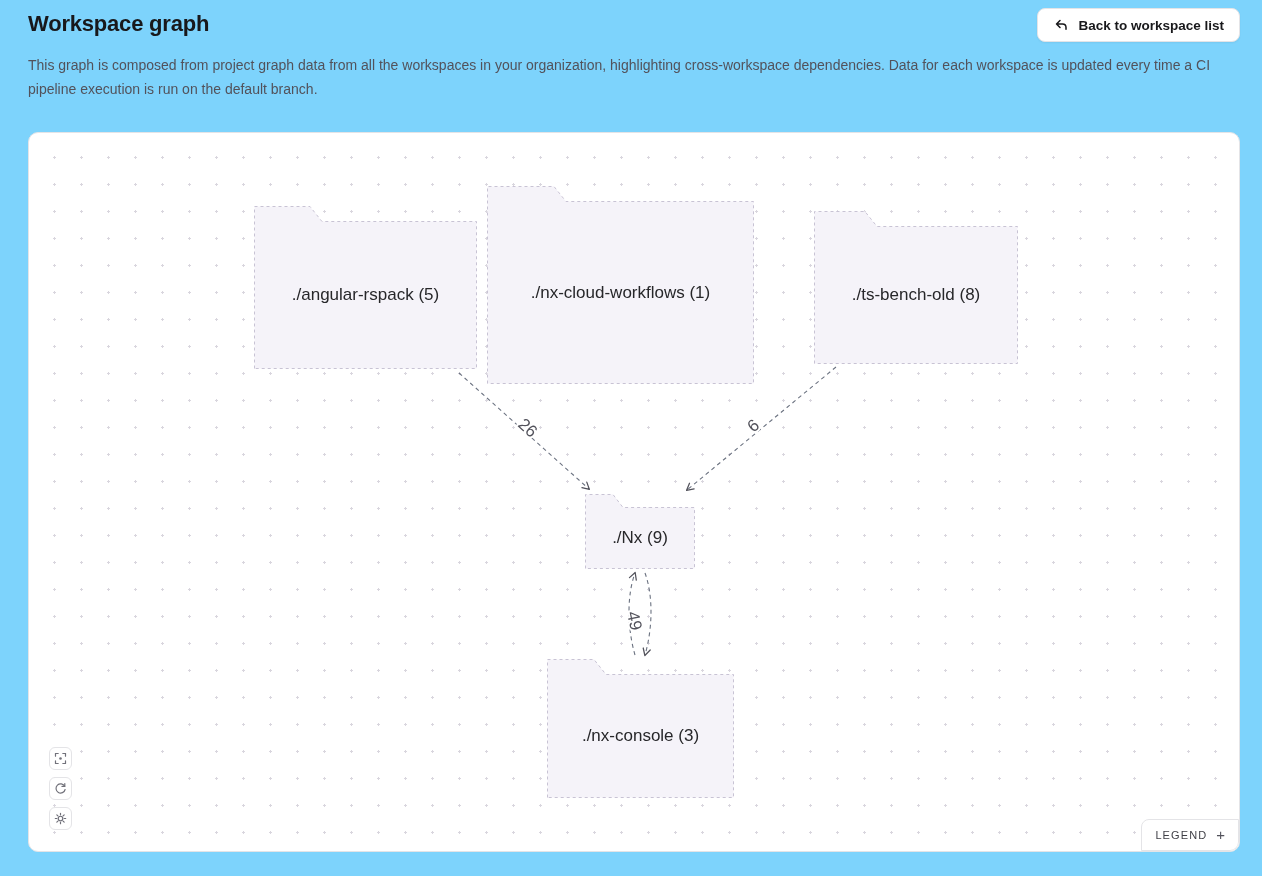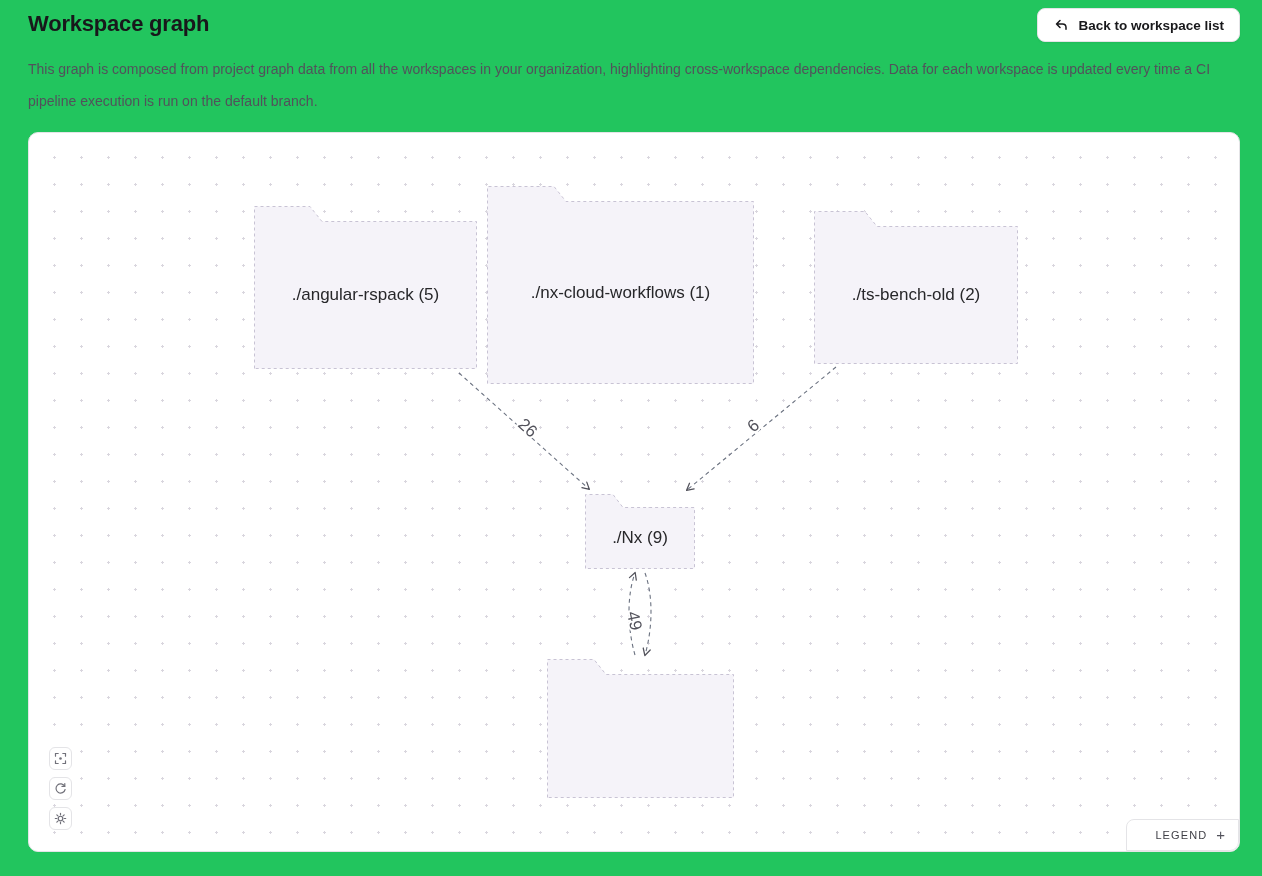--- a/index.html
+++ b/index.html
@@ -5,7 +5,7 @@
   * { box-sizing: border-box; margin: 0; padding: 0; }
   html,body { background:#ffffff; }
   body { font-family: "Liberation Sans", sans-serif; }
-  .page { position: relative; width: 1262px; height: 876px; background: #22c55e; overflow: hidden; }
+  .page { position: relative; width: 1262px; height: 876px; background: #7dd3fc; overflow: hidden; }
 
   .title { position:absolute; left:28px; top:11px; font-size:22px; font-weight:700; color:var(--text,#18181b); letter-spacing:-0.2px; }
 

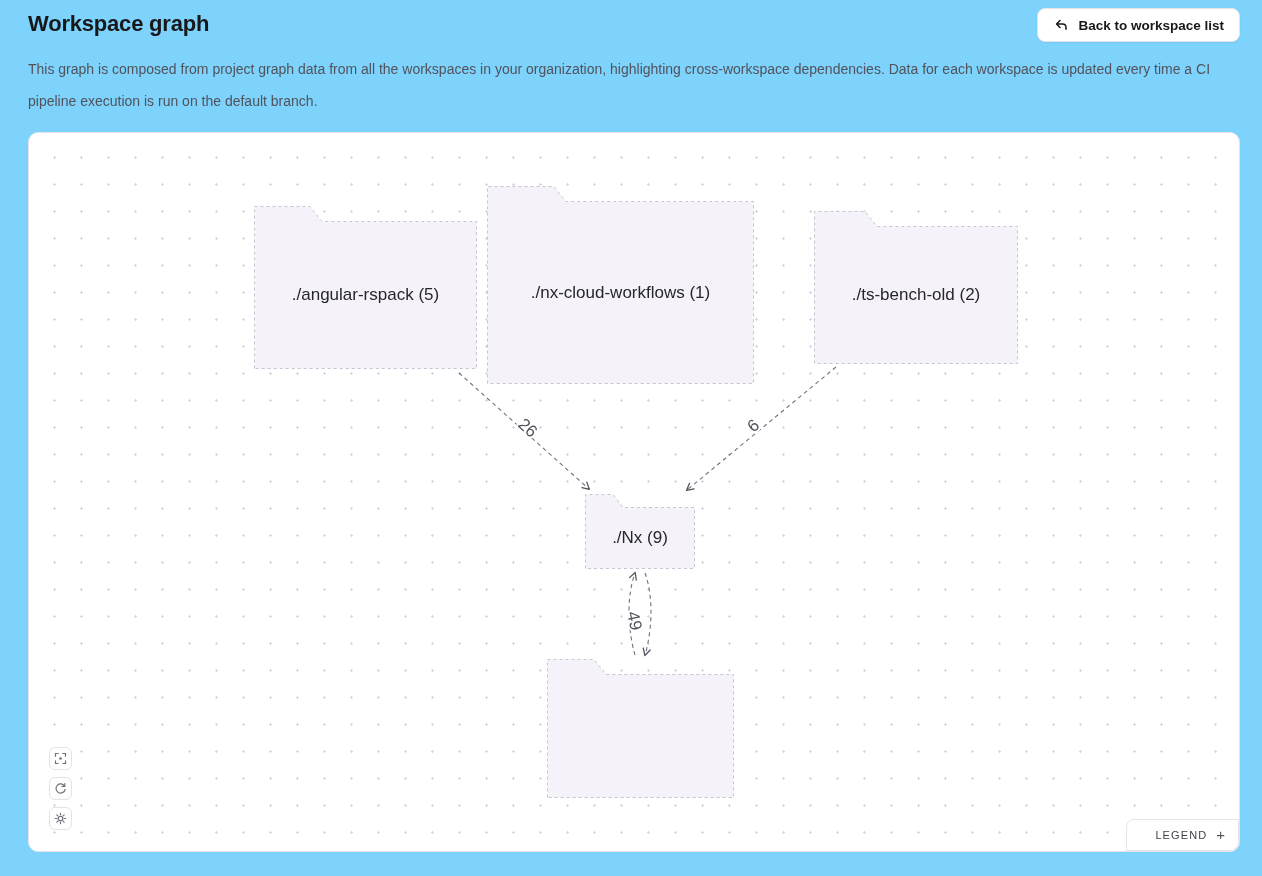--- a/index.html
+++ b/index.html
@@ -15,7 +15,7 @@
     box-shadow:0 1px 2px rgba(0,0,0,.05);margin-left:36px; }
   .back-btn svg { display:block; }
 
-  .desc { position:absolute; left:28px; top:53px; width:1213px; font-size:14px; line-height:32px; color:var(--muted,#52525b); }
+  .desc { position:absolute; left:28px; top:53px; width:1213px; font-size:14px; line-height:24px; color:var(--muted,#52525b); }
 
   .canvas { position:absolute; left:28px; top:132px; width:1212px; height:720px;
     border:1px solid var(--border,#e4e4e7); border-radius:10px; background:#fff;

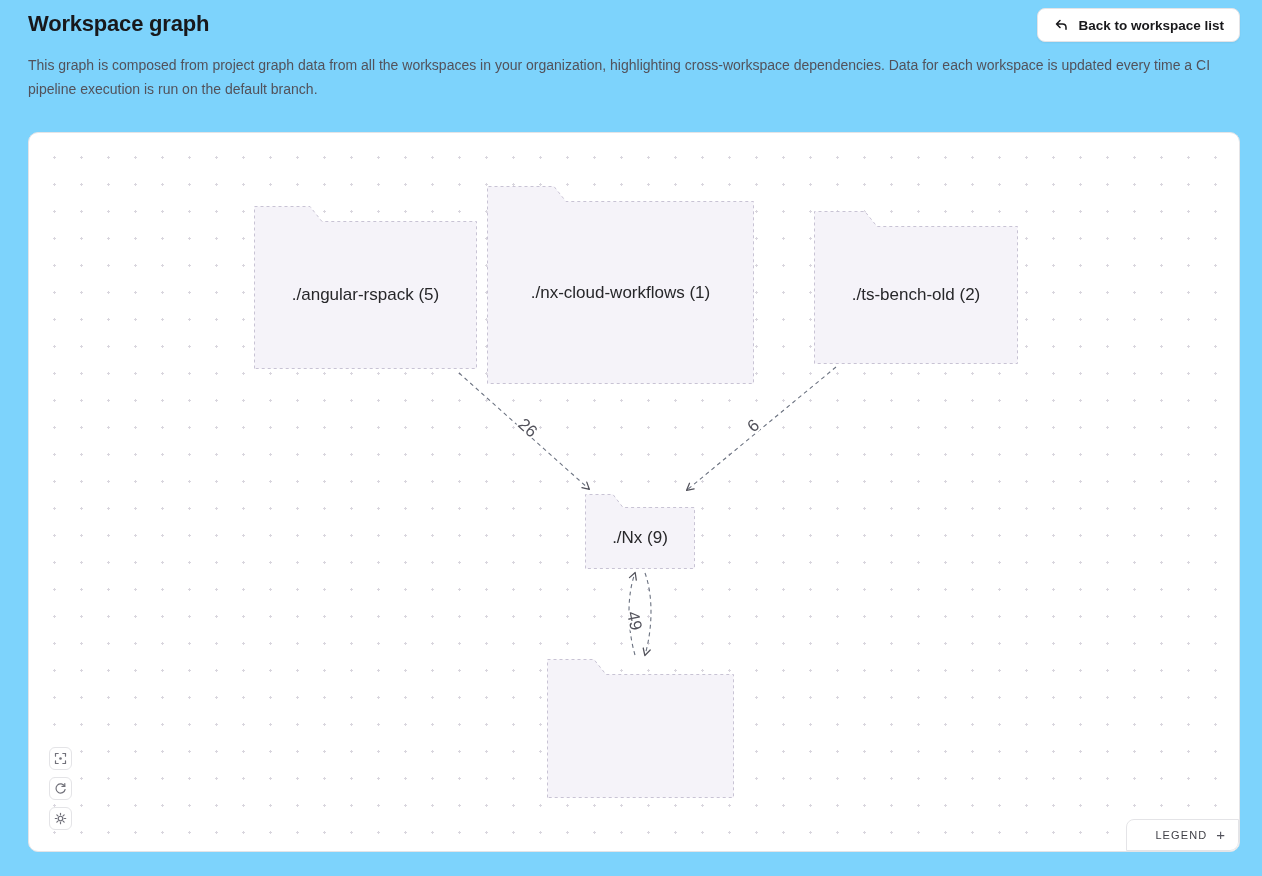--- a/index.html
+++ b/index.html
@@ -99,7 +99,7 @@
       <svg width="204" height="153">
         <path d="M0.5 152.5 L0.5 0.5 L51 0.5 L63 15.5 L203.5 15.5 L203.5 152.5 Z"></path>
       </svg>
-      <div class="node-label">./ts-bench-old (2)</div>
+      <div class="node-label">./ts-bench-old (8)</div>
     </div>
 
     <div class="node" style="left:556px; top:361px; width:110px; height:75px">

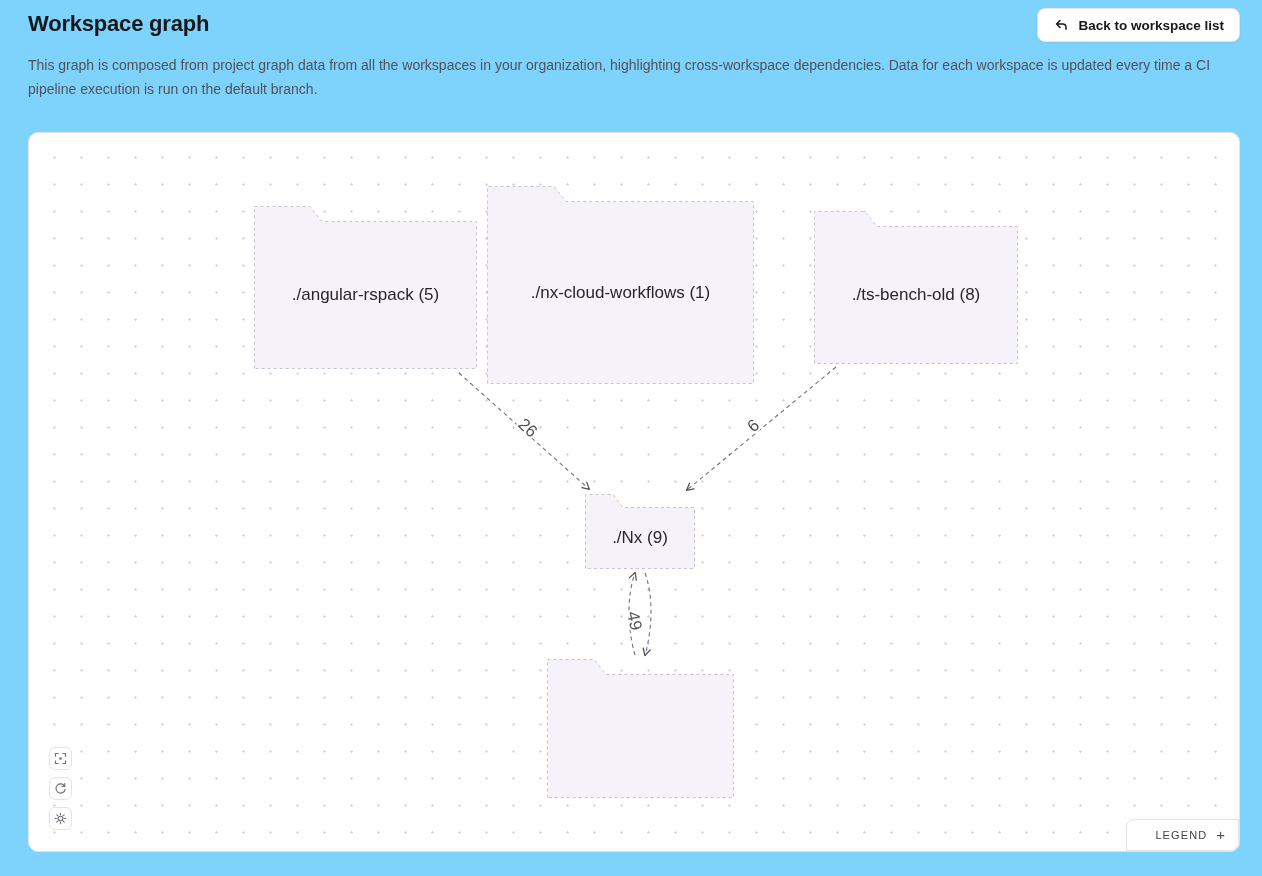--- a/index.html
+++ b/index.html
@@ -113,6 +113,7 @@
       <svg width="187" height="139">
         <path d="M0.5 138.5 L0.5 0.5 L47 0.5 L59 15.5 L186.5 15.5 L186.5 138.5 Z"></path>
       </svg>
+      <div class="node-label">./nx-console (3)</div>
     </div>
 
     <div class="toolbar">

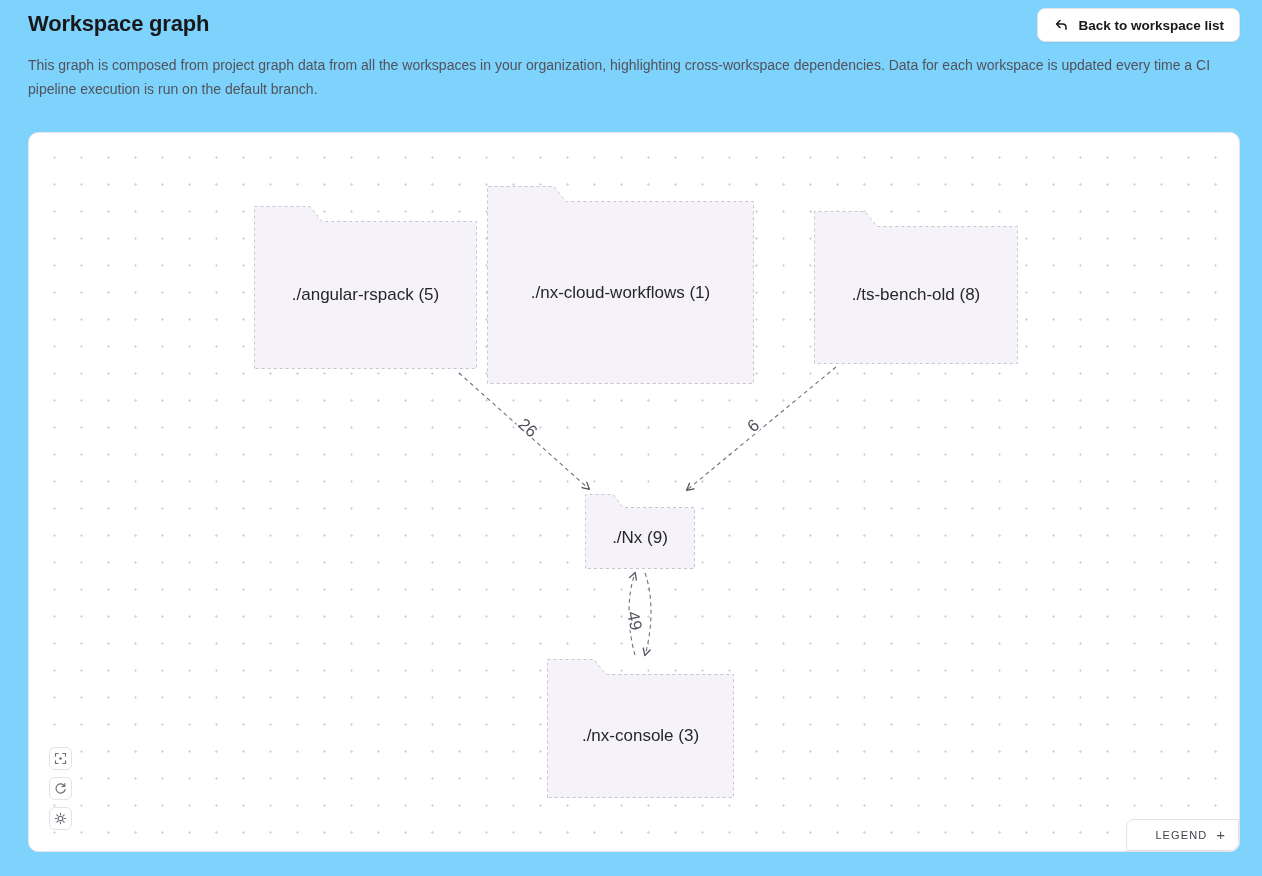--- a/index.html
+++ b/index.html
@@ -39,7 +39,7 @@
   .tool-btn svg { display:block; }
 
   .legend { position:absolute; right:0; bottom:0; display:flex; align-items:center; gap:9px;
-    padding:7px 13px 8px 28px; background:#fff; border:1px solid var(--border,#e4e4e7);
+    padding:7px 13px 8px 13px; background:#fff; border:1px solid var(--border,#e4e4e7);
     border-radius:8px 0 9px 0; cursor:pointer; font-family:inherit; }
   .legend-label { font-size:11px; letter-spacing:1.1px; color:#3f3f46; font-weight:500; }
   .legend-plus { font-size:15px; color:#52525b; line-height:1; font-weight:400; }

